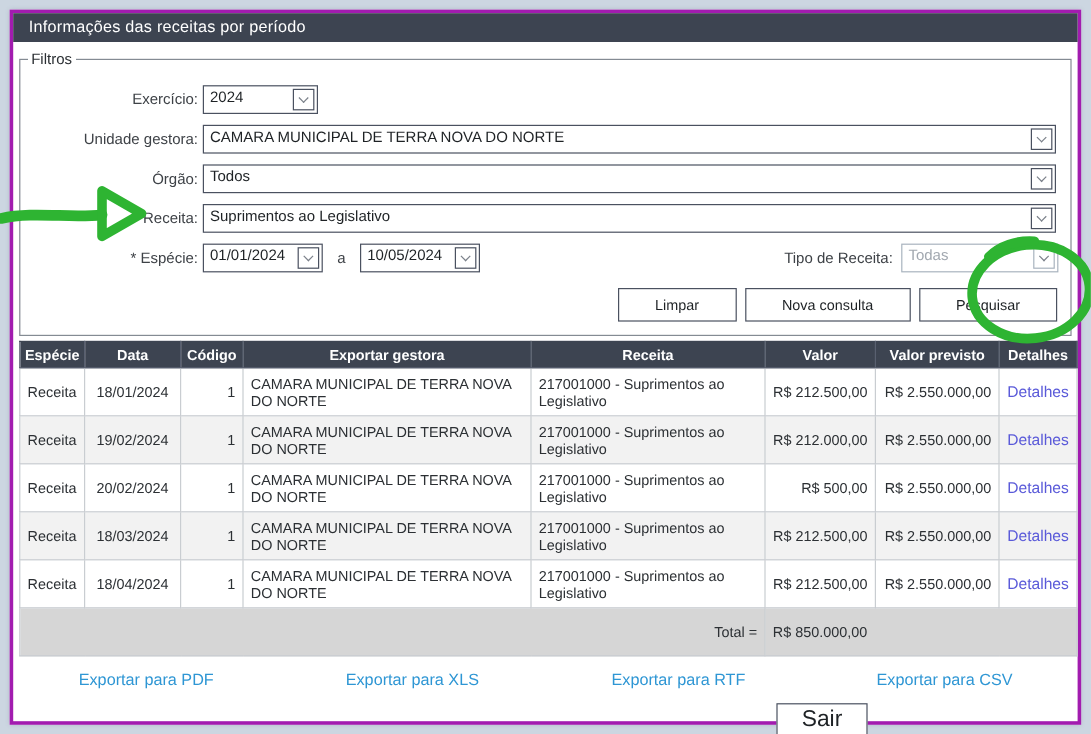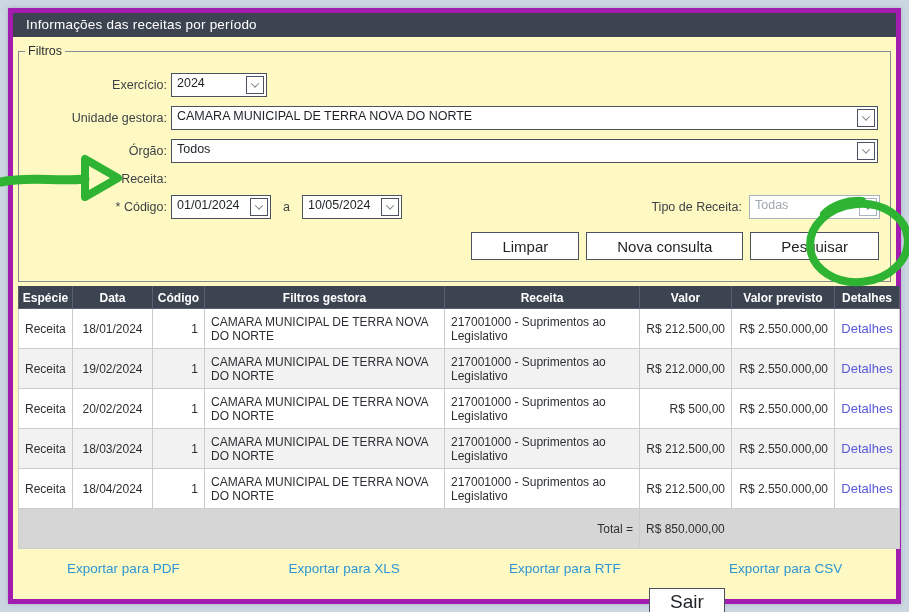--- a/index.html
+++ b/index.html
@@ -7,7 +7,7 @@
   * { box-sizing:border-box; }
 
   .window { position:absolute; left:8px; top:8px; width:893px; height:596px;
-    background:#fef9c3; border:5px solid #a21caf; box-shadow:0 0 4px rgba(90,110,130,.35); }
+    background:#ffffff; border:3px solid #a21caf; box-shadow:0 0 4px rgba(90,110,130,.35); }
 
   .titlebar { height:24px; background:#3d4451; color:#fff; font-size:13.5px;
     line-height:24px; padding-left:13px; letter-spacing:.2px; }

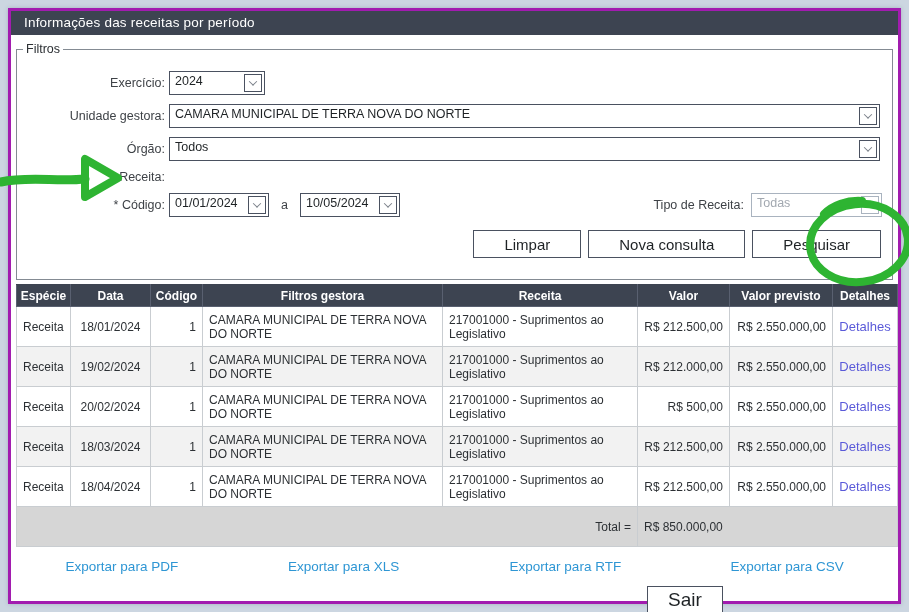--- a/index.html
+++ b/index.html
@@ -106,6 +106,12 @@
 
     <div class="frow">
       <div class="flabel">Receita:</div>
+      <div class="sel wide">
+        <div class="val">Suprimentos ao Legislativo</div>
+        <div class="dbtn">
+            <span class="chev"></span>
+          </div>
+      </div>
     </div>
 
     <div class="frow">

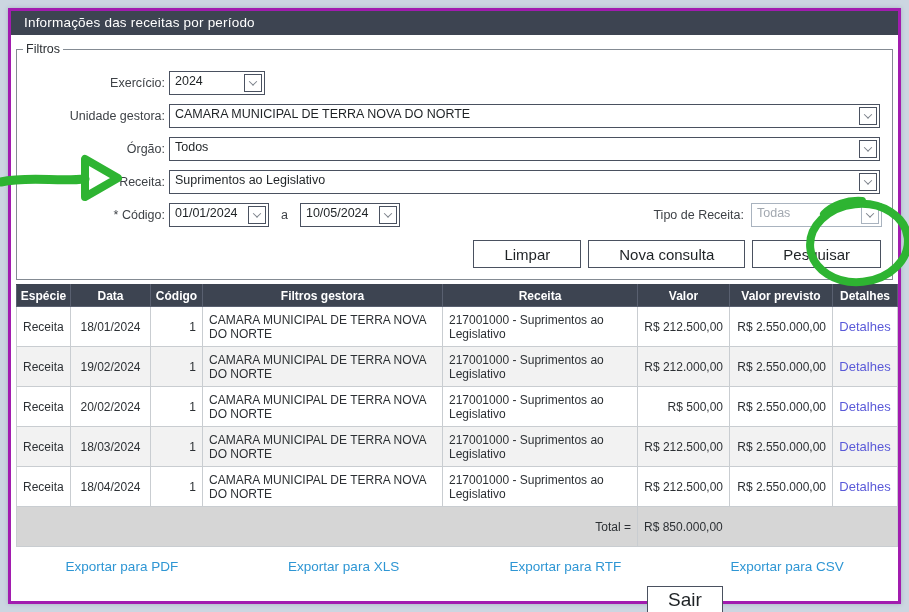--- a/index.html
+++ b/index.html
@@ -115,7 +115,7 @@
     </div>
 
     <div class="frow">
-      <div class="flabel">* Código:</div>
+      <div class="flabel">* Espécie:</div>
       <div class="sel date">
         <div class="val">01/01/2024</div>
         <div class="dbtn">

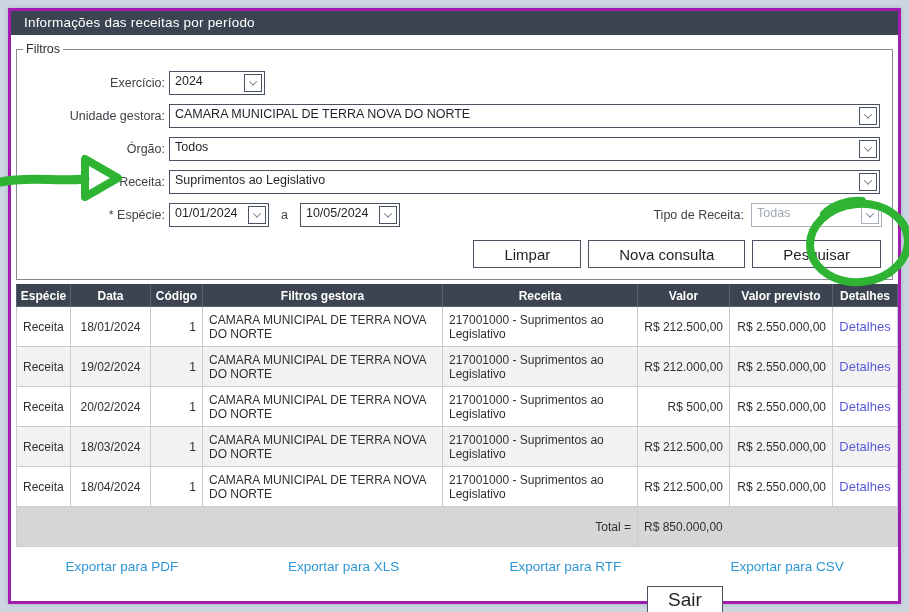--- a/index.html
+++ b/index.html
@@ -36,7 +36,7 @@
   .tipo-group .flabel { width:auto; flex:0 0 auto; padding-right:7px; }
 
   .btnrow { display:flex; justify-content:flex-end; gap:7px; margin-top:13px; padding-right:1px; }
-  .btn-std { border:1px solid #4a5160; background:#fff; color:#1e2225; font-size:15px;
+  .btn-std { border:1px solid #4a5160; background:#fff; color:#1e2225; font-size:12px;
     height:28px; padding:0 30px; font-family:"Liberation Sans", sans-serif; cursor:pointer; }
 
   

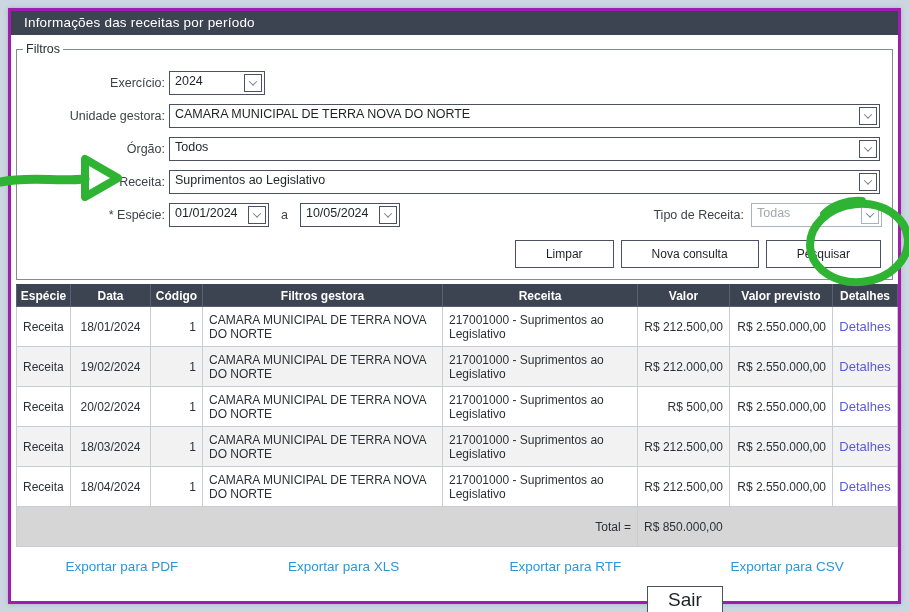--- a/index.html
+++ b/index.html
@@ -153,7 +153,7 @@
         <th class="col-especie">Espécie</th>
         <th class="col-data">Data</th>
         <th class="col-codigo">Código</th>
-        <th class="col-ug">Filtros gestora</th>
+        <th class="col-ug">Exportar gestora</th>
         <th class="col-rec">Receita</th>
         <th class="col-valor">Valor</th>
         <th class="col-vprev">Valor previsto</th>

